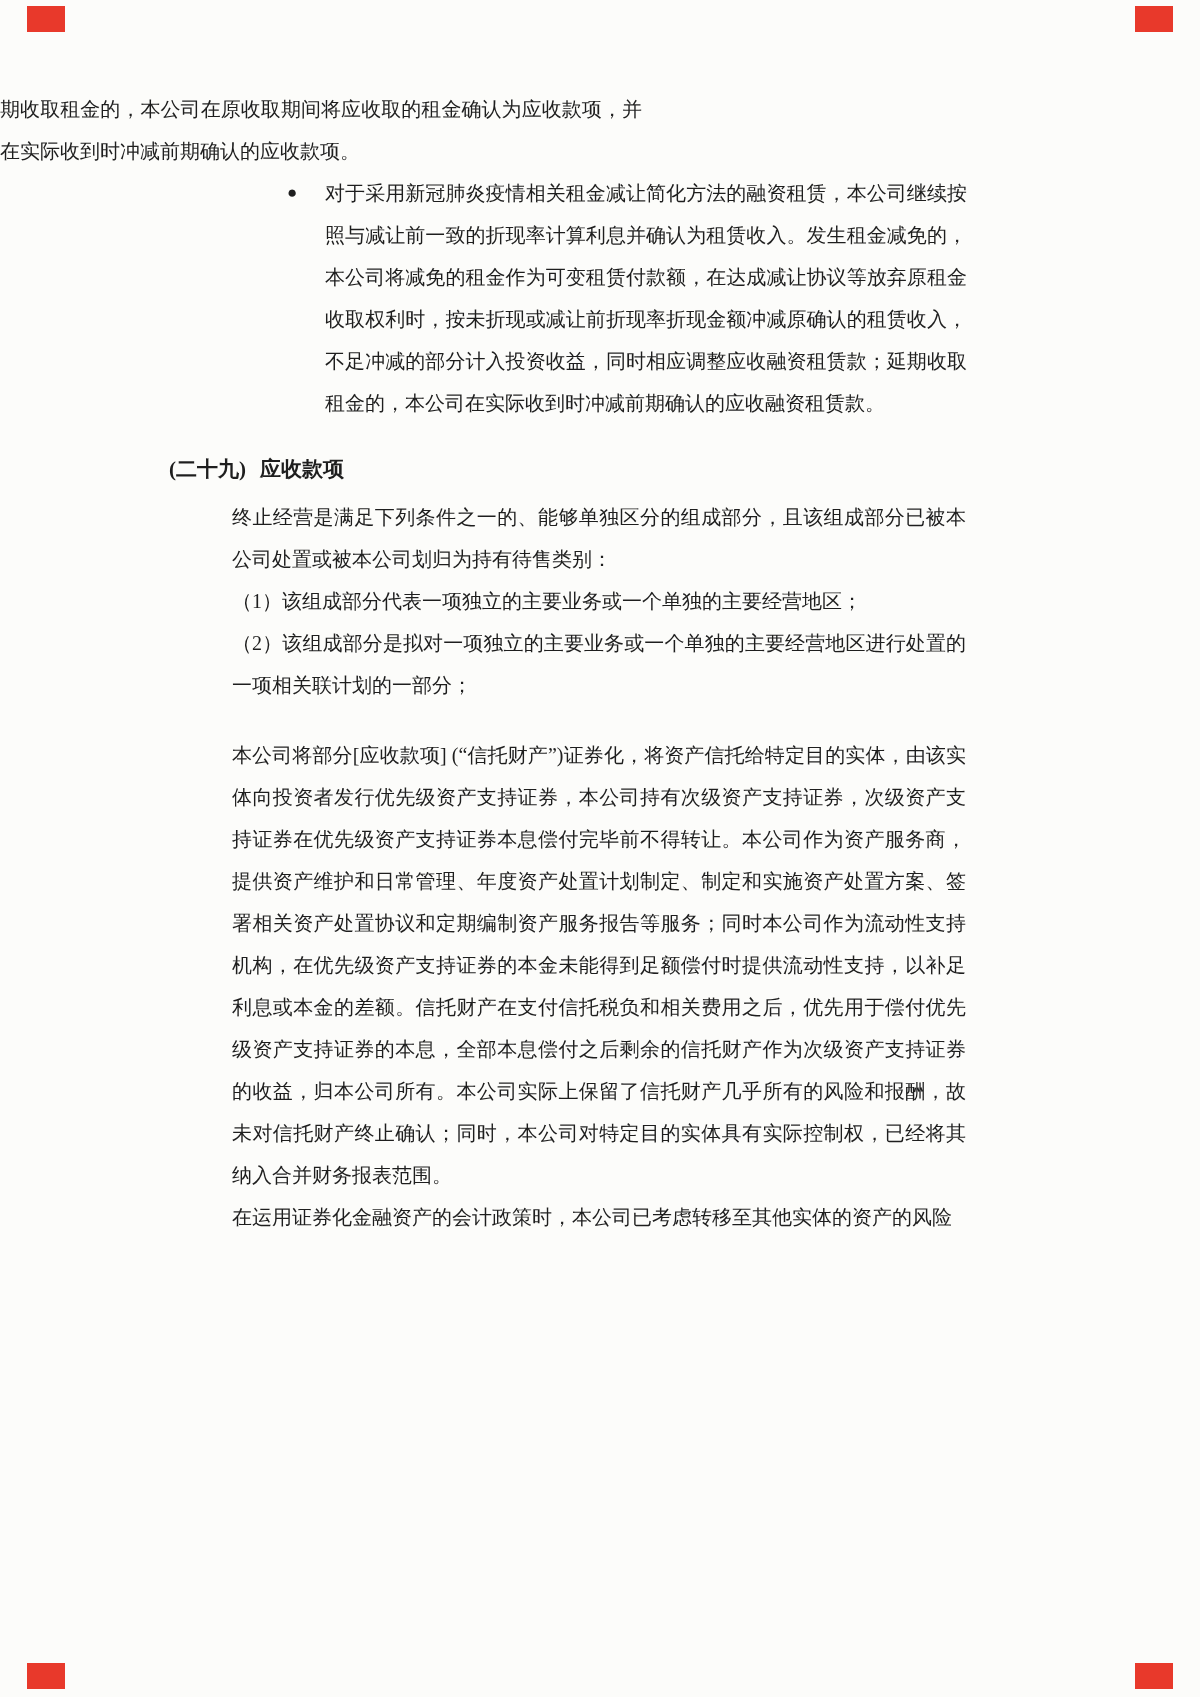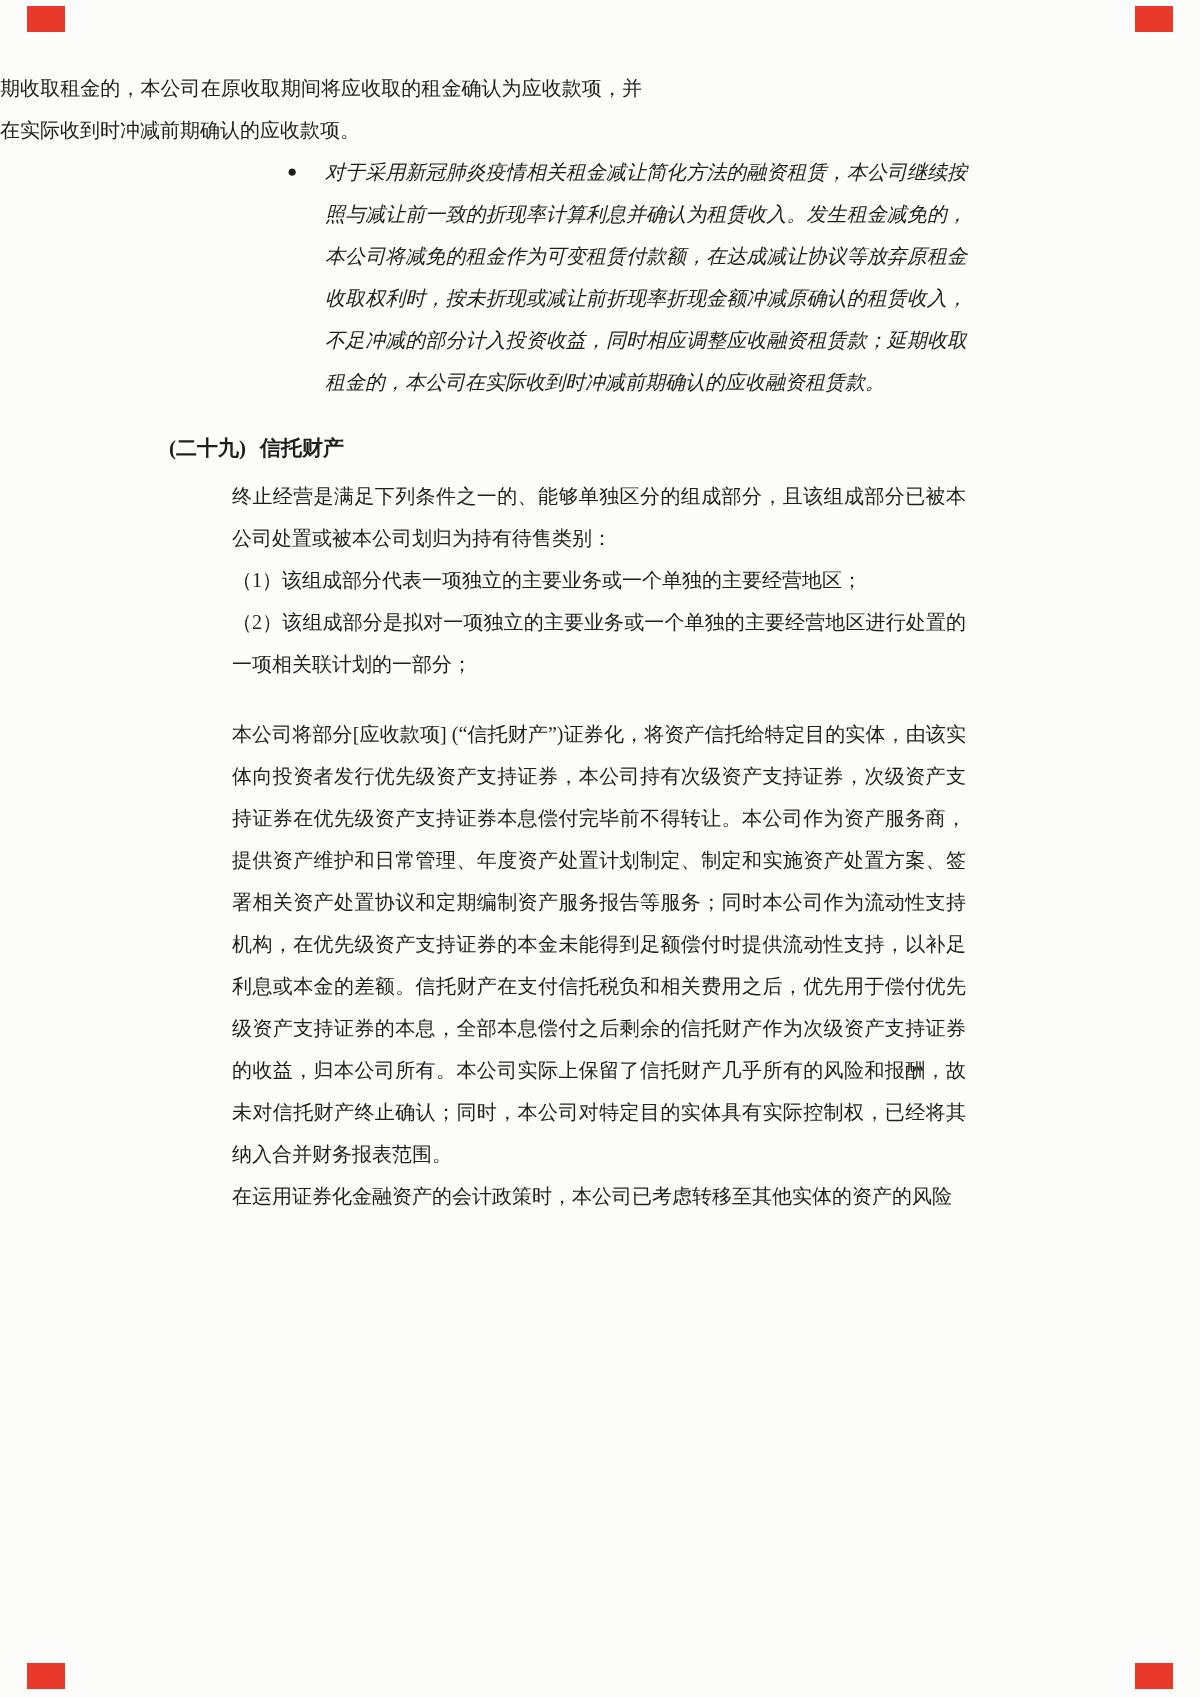--- a/index.html
+++ b/index.html
@@ -29,7 +29,7 @@
 
   .doc{
     position:relative;
-    padding-top:67px;
+    padding-top:88px;
     font-size:20px;
     line-height:42px;
   }

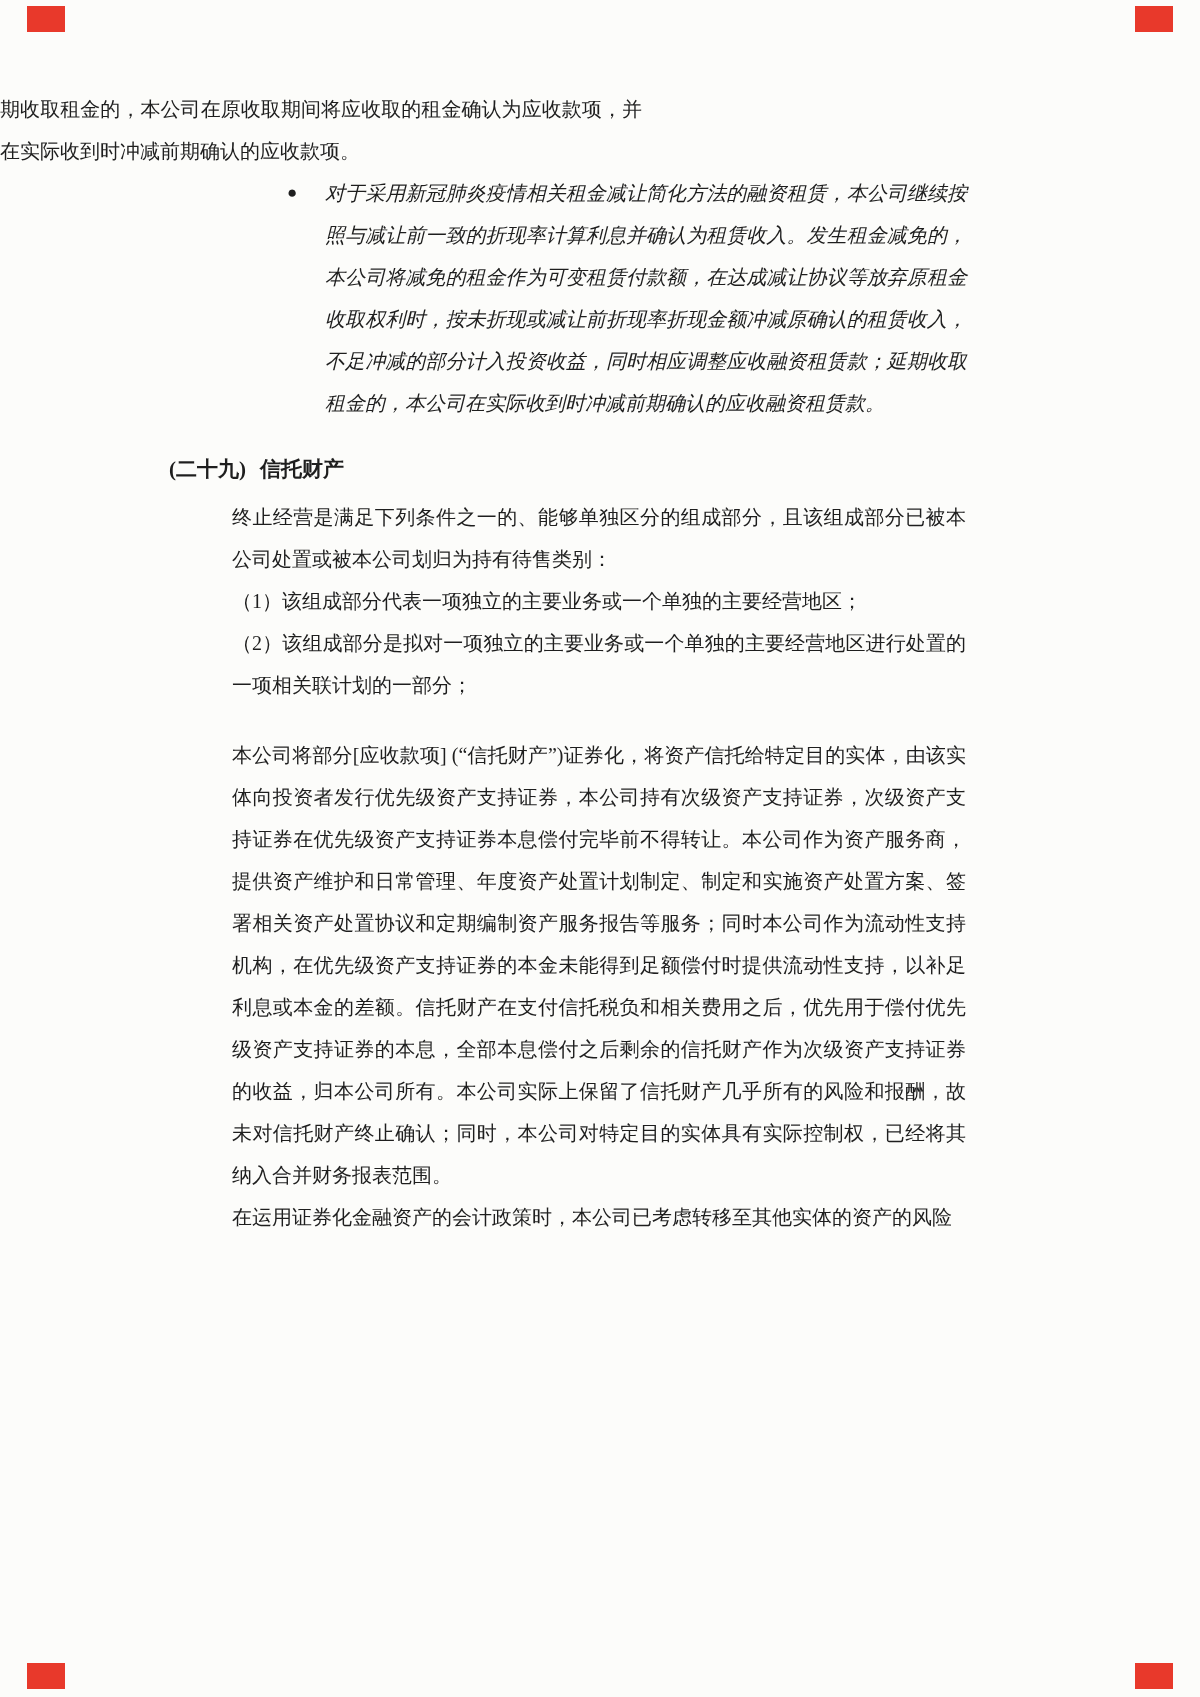--- a/index.html
+++ b/index.html
@@ -58,7 +58,6 @@
   }
   .bullet-text{
     width:642px;
-    font-style:italic;
   }
 
   .sec-head{

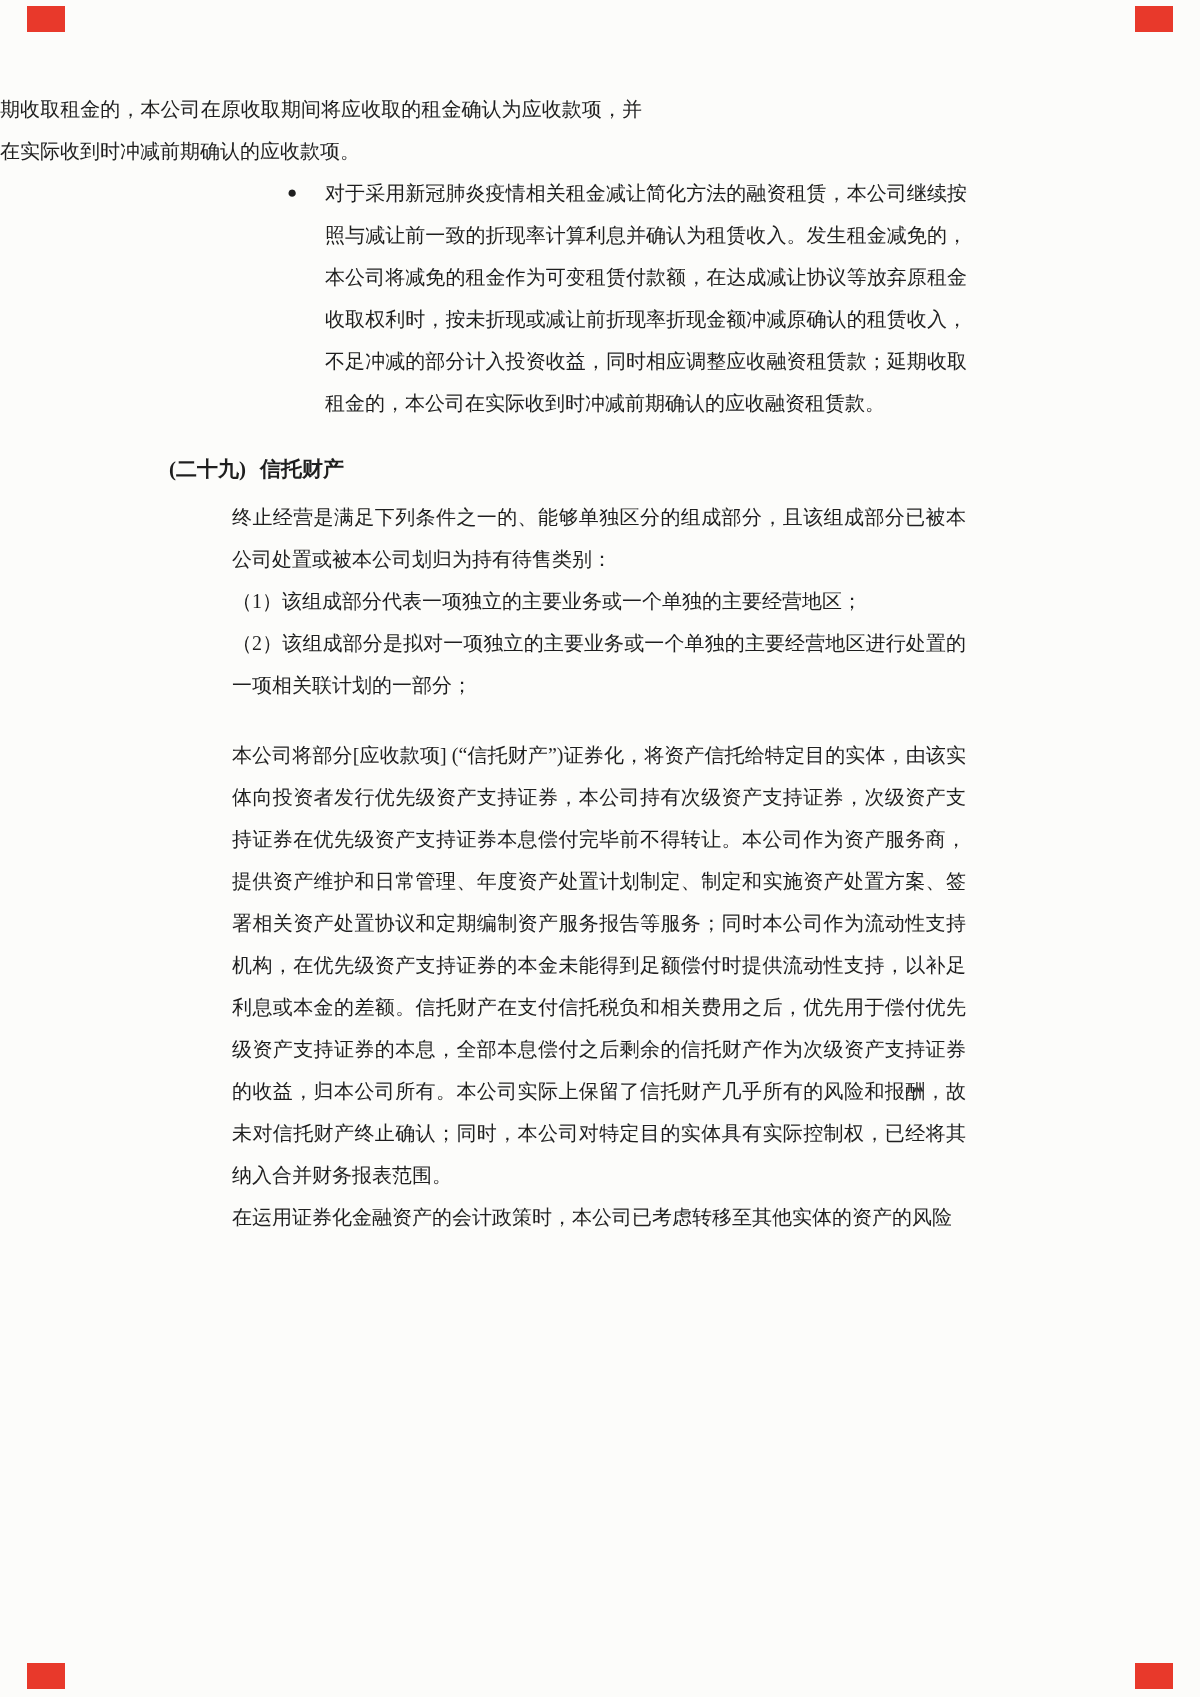--- a/index.html
+++ b/index.html
@@ -95,7 +95,7 @@
 
     <section class="sec-29">
       <h2 class="sec-head">
-        <span class="sec-num">(二十九)</span><span class="sec-title">信托财产</span>
+        <span class="sec-num">(二十九)</span><span class="sec-title">应收款项</span>
       </h2>
       <div class="sec-body">
         <p class="just">终止经营是满足下列条件之一的、能够单独区分的组成部分，且该组成部分已被本公司处置或被本公司划归为持有待售类别：</p>

